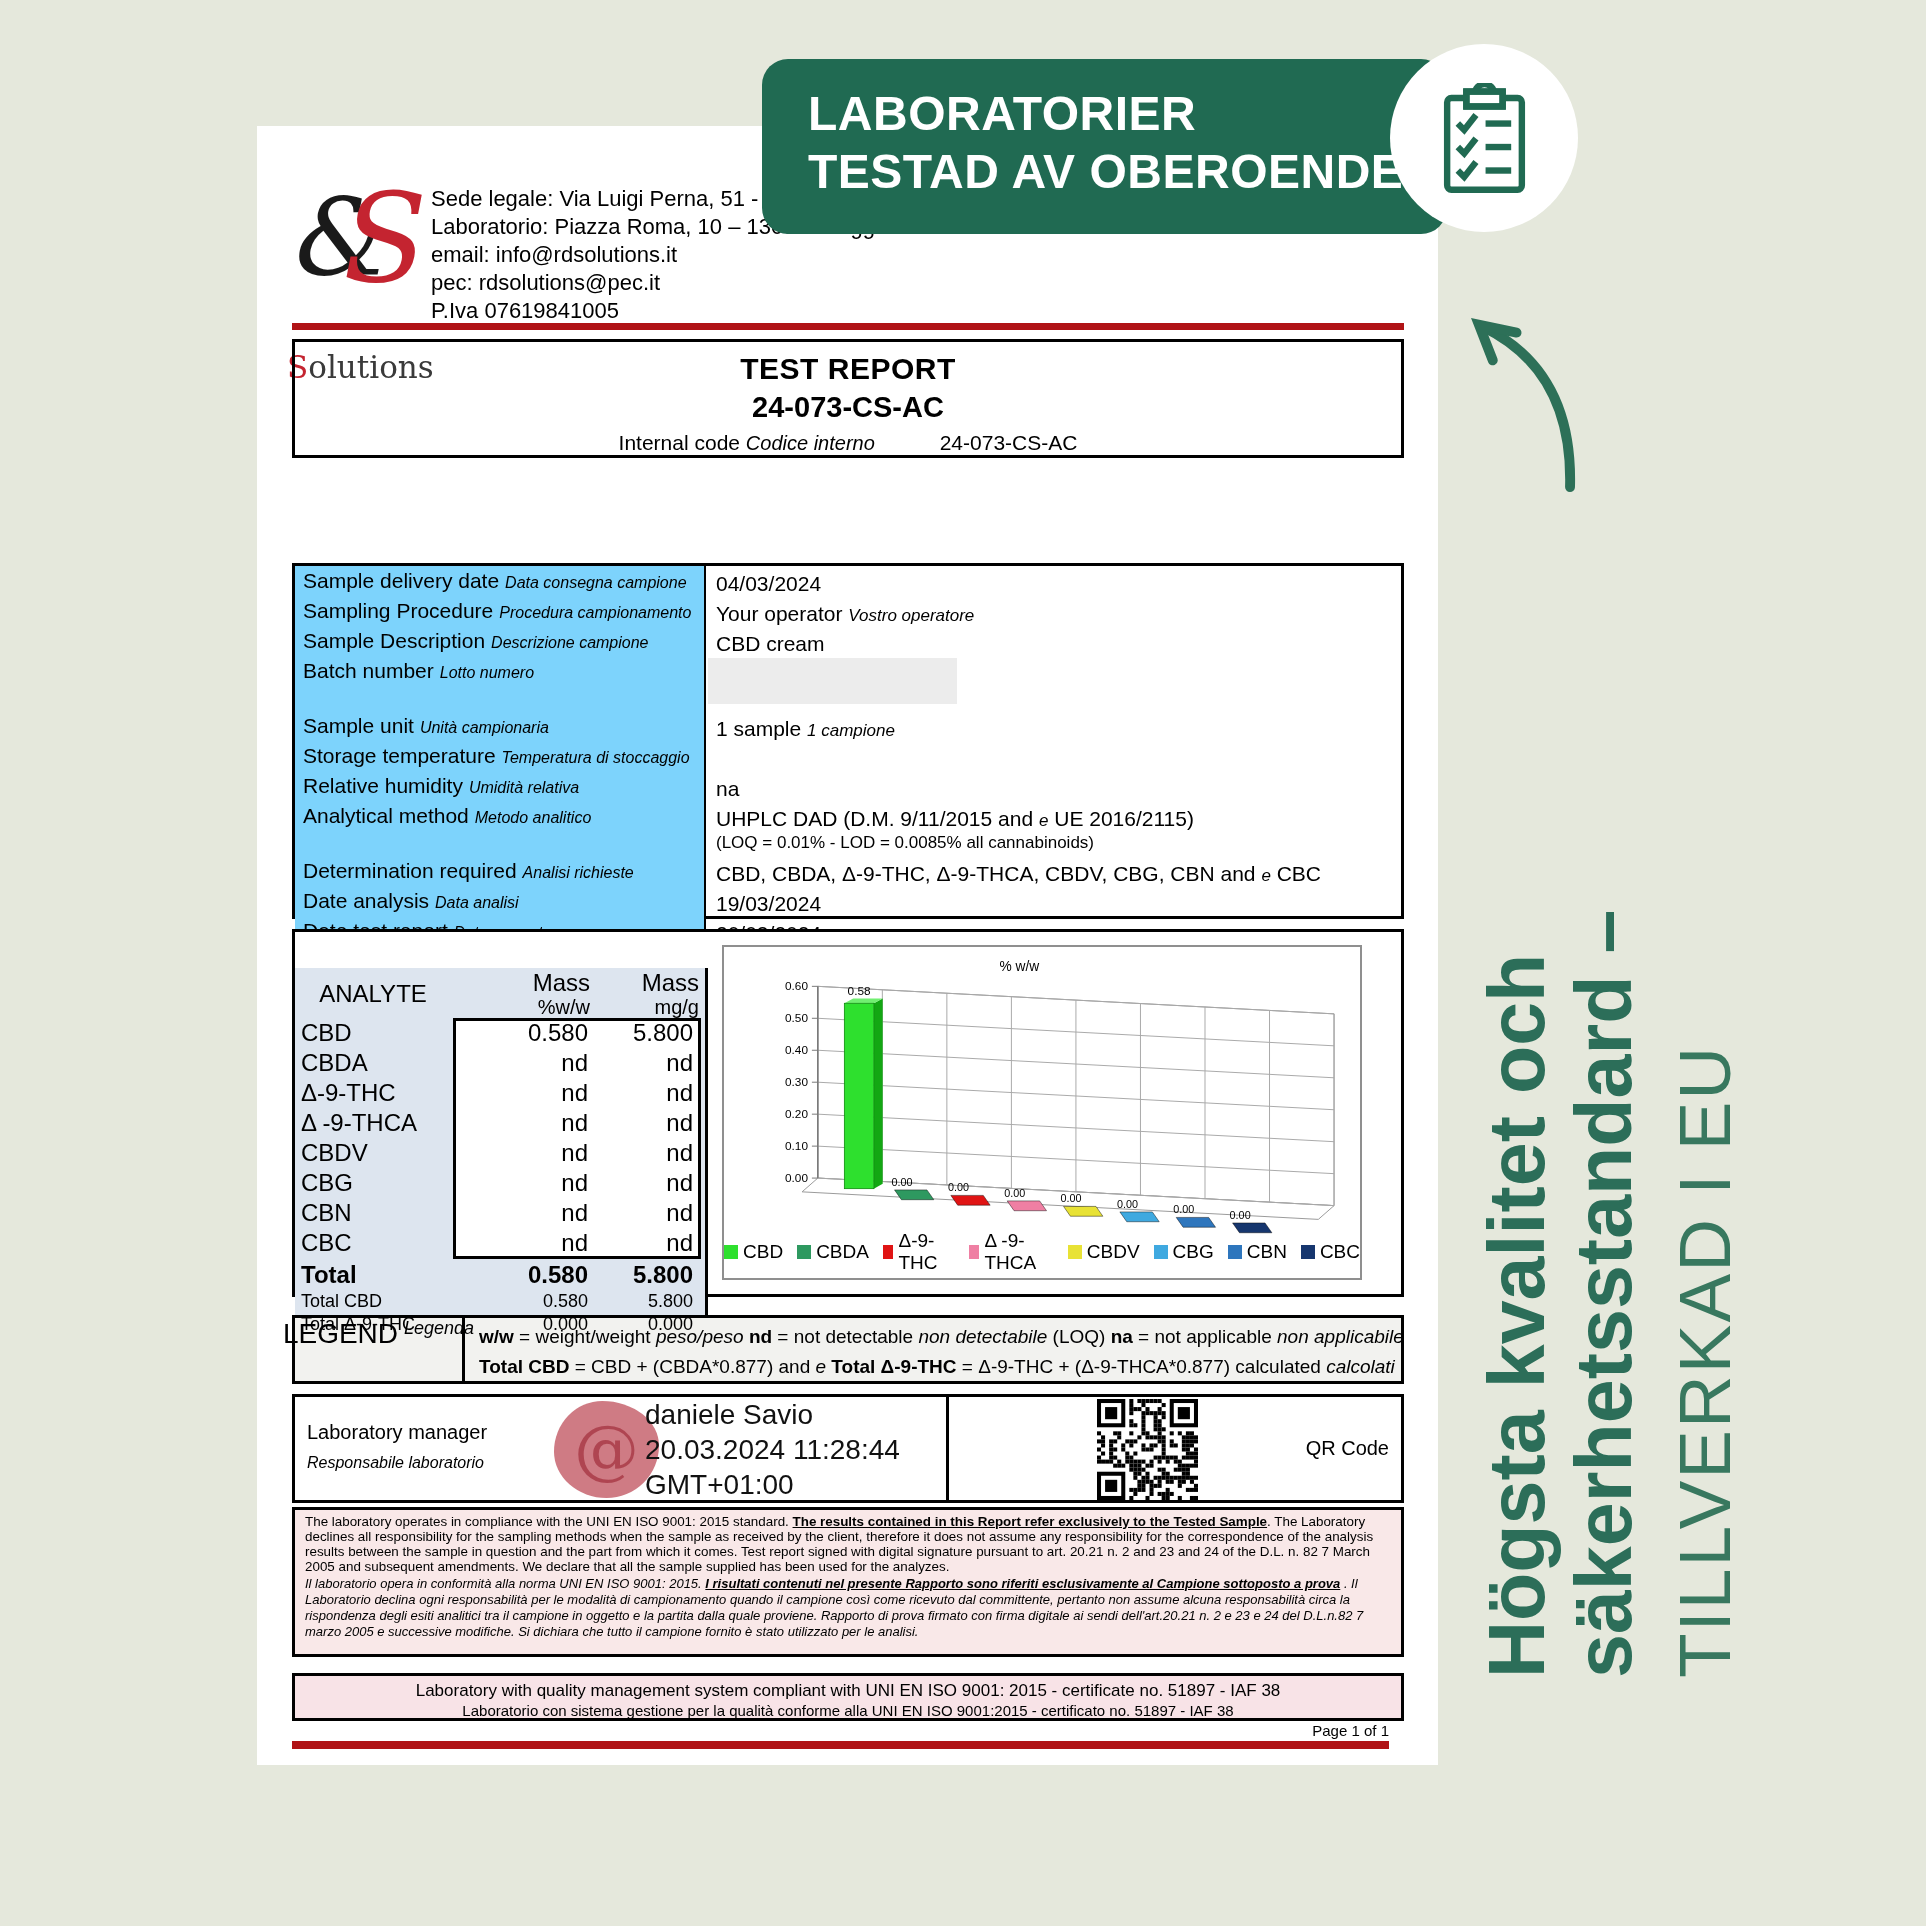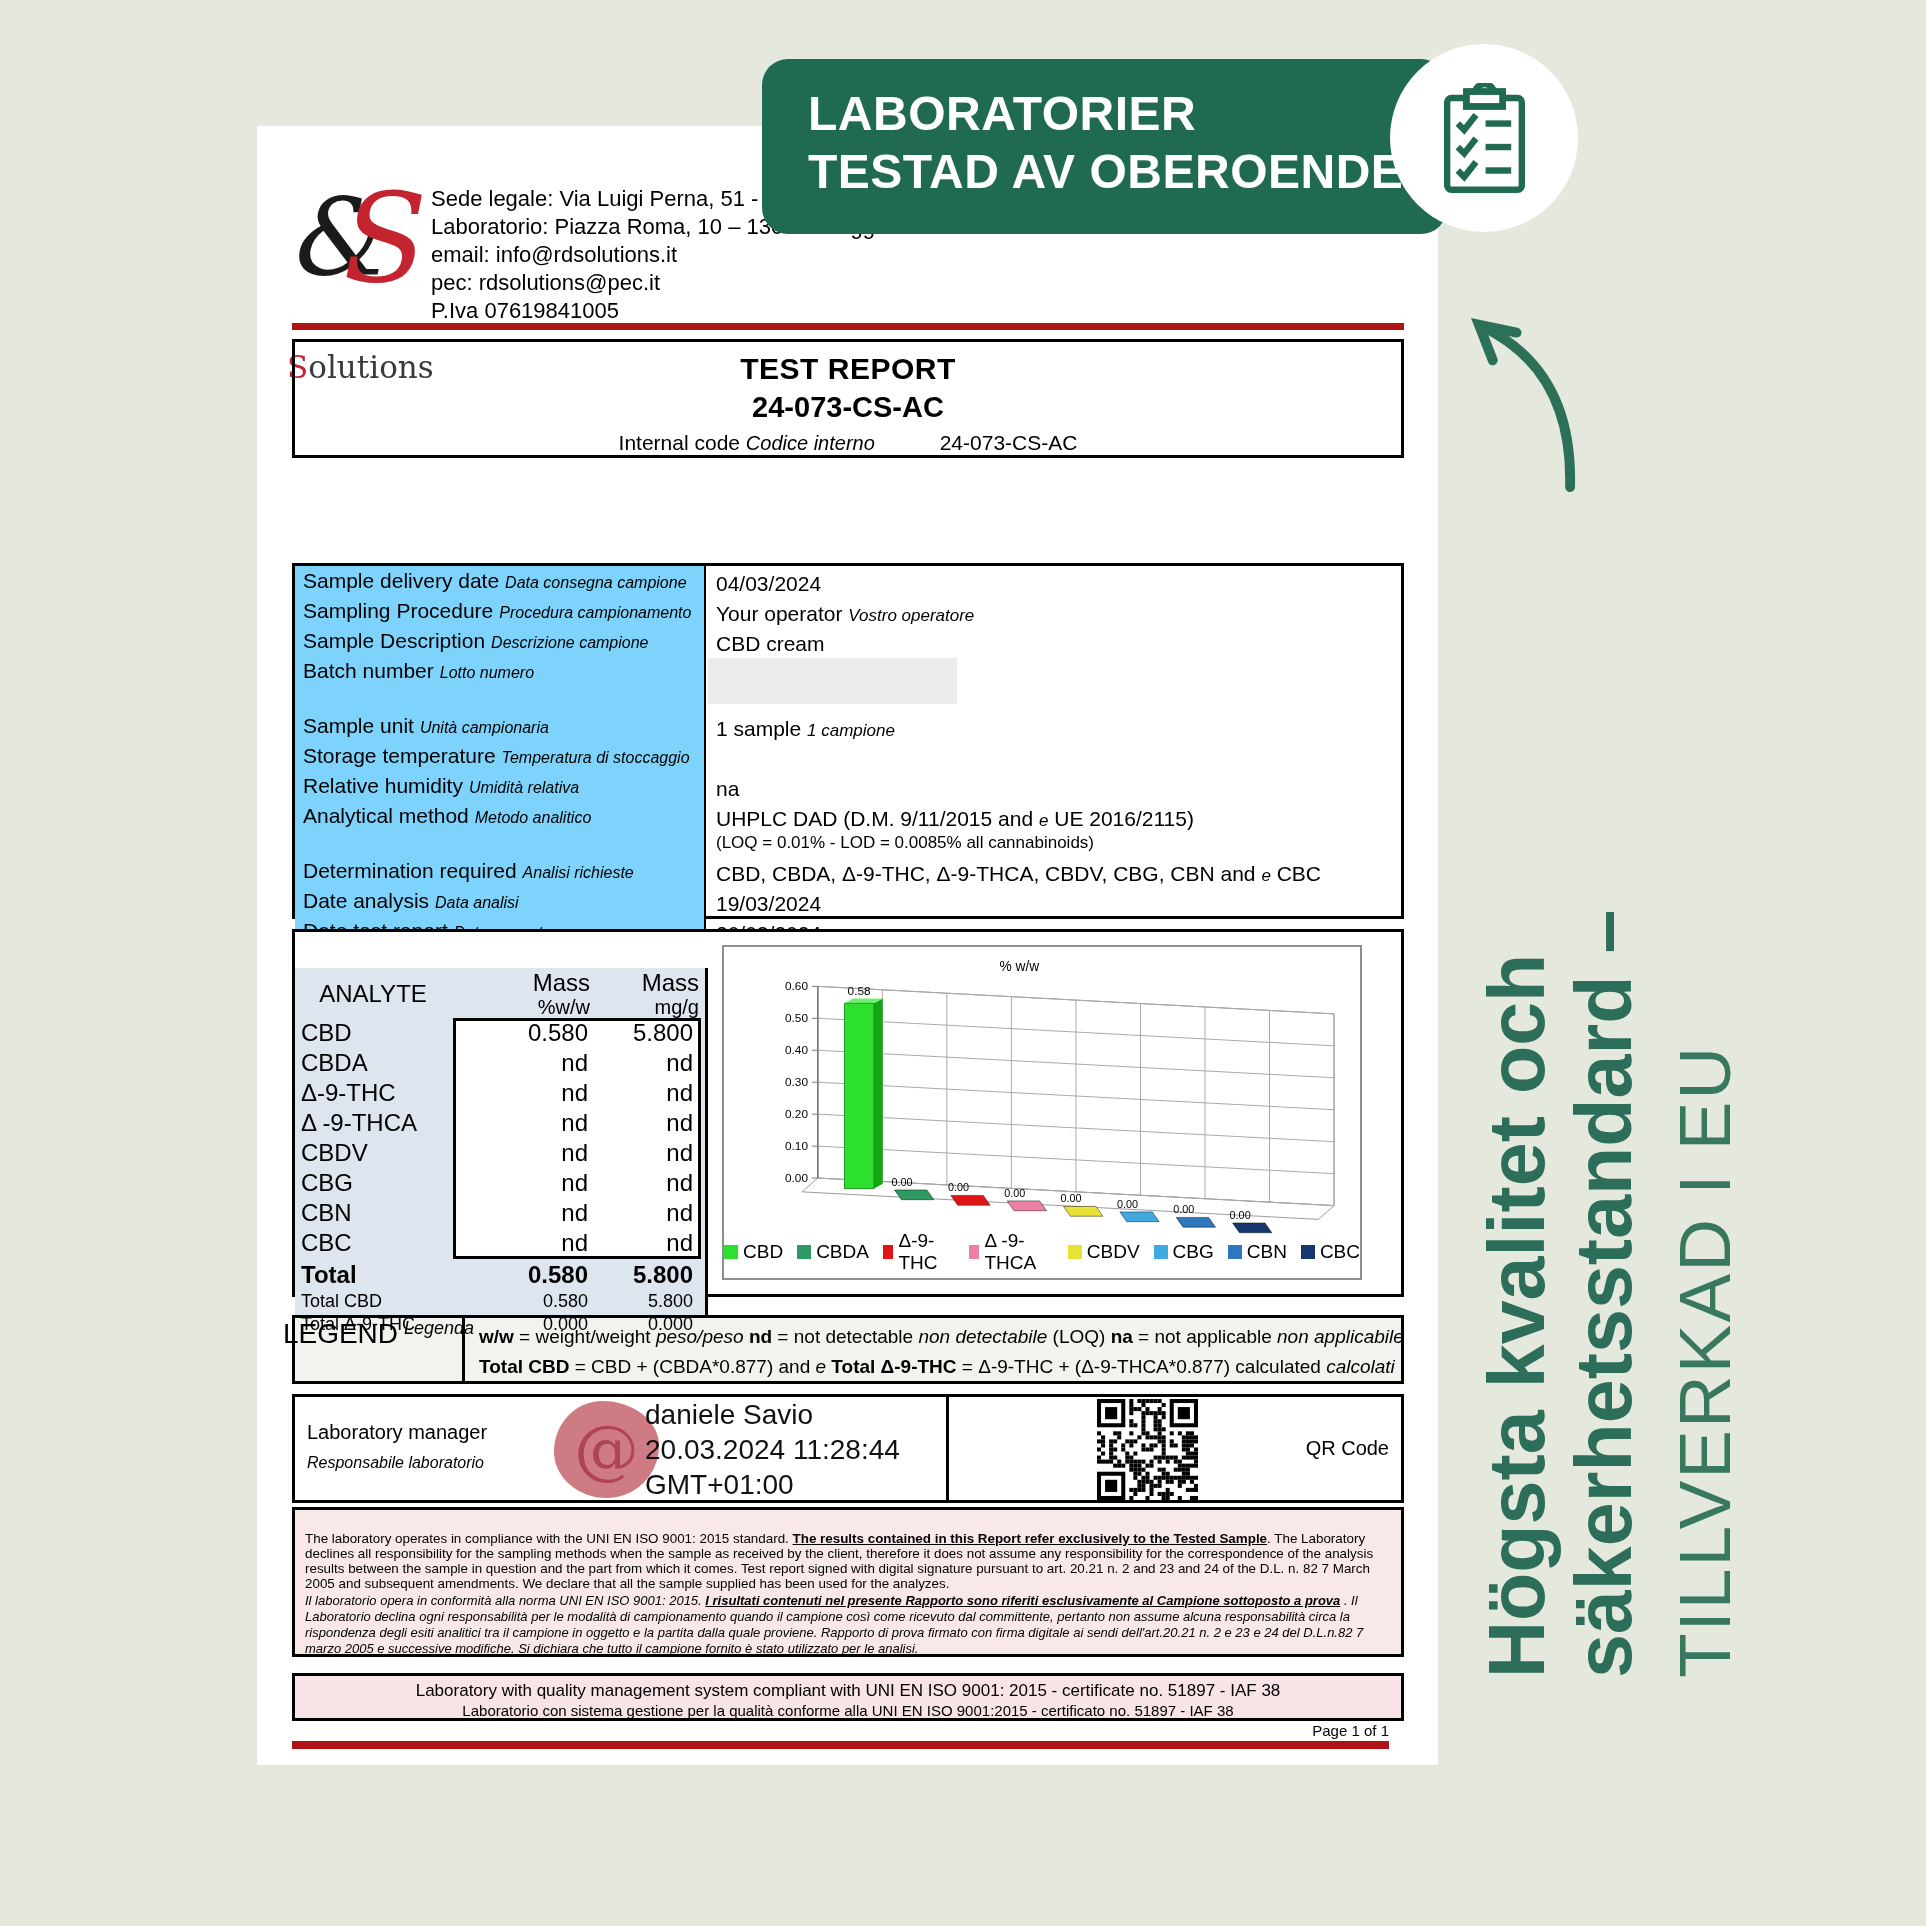--- a/index.html
+++ b/index.html
@@ -88,7 +88,7 @@
   .qr-label{position:absolute;right:12px;top:40px;font-size:20px;}
 
   
-  .disclaimer{position:absolute;left:35px;top:1381px;width:1112px;height:150px;border:3px solid #000;box-sizing:border-box;background:#f9e8e8;padding:21px 10px;}
+  .disclaimer{position:absolute;left:35px;top:1381px;width:1112px;height:150px;border:3px solid #000;box-sizing:border-box;background:#f9e8e8;padding:4px 10px;}
   .dis-en{font-size:13.4px;line-height:15px;color:#000;}
   .dis-it{font-size:13px;line-height:16px;font-style:italic;margin-top:2px;}
 

